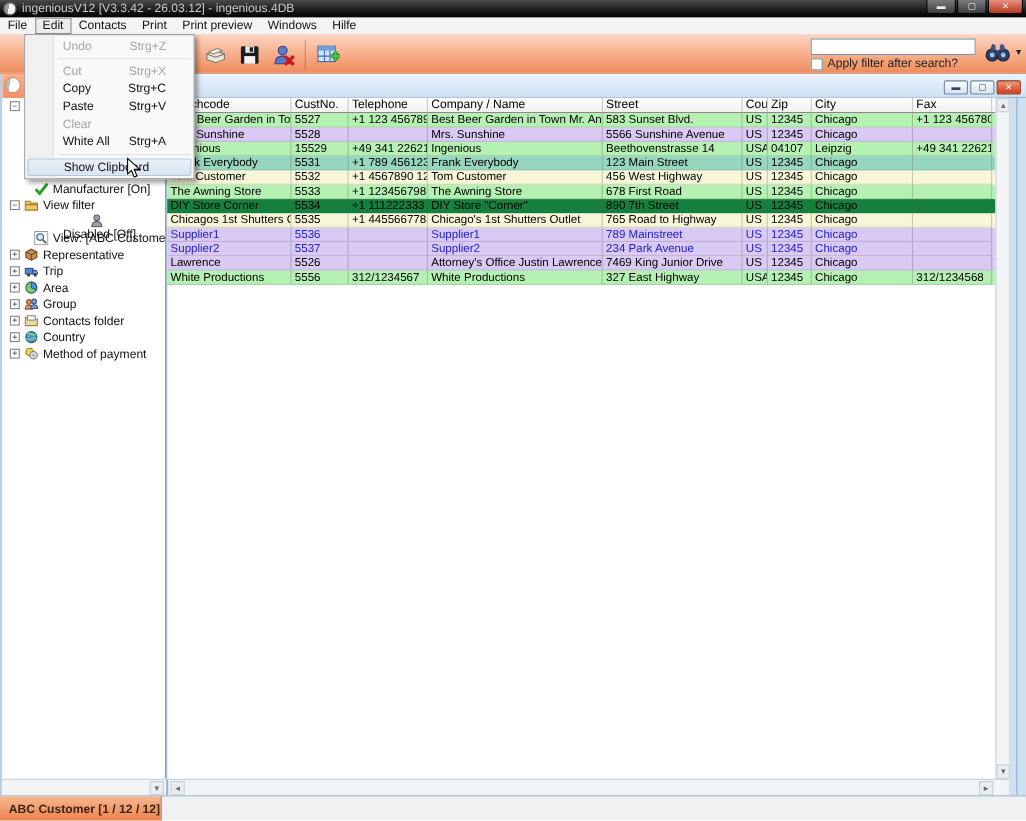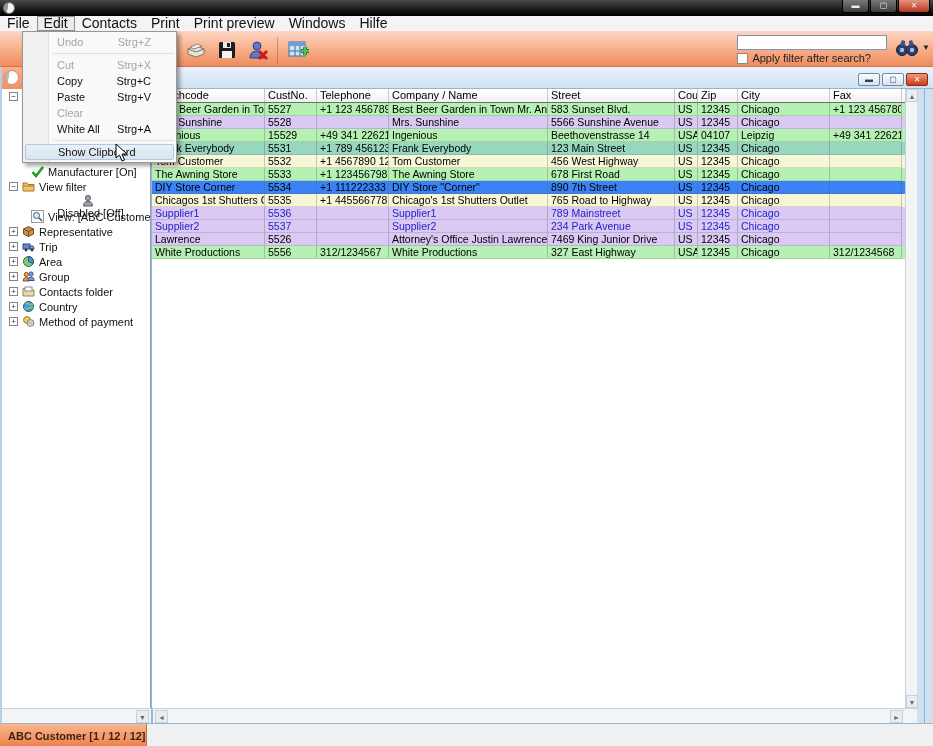--- a/index.html
+++ b/index.html
@@ -112,6 +112,7 @@
 
 <div class="titlebar">
   <div class="app-logo"></div>
+  <div class="title-text">ingeniousV12 [V3.3.42 - 26.03.12] - ingenious.4DB</div>
   <div class="win-btns">
     <div class="wbtn">▬</div>
     <div class="wbtn">▢</div>

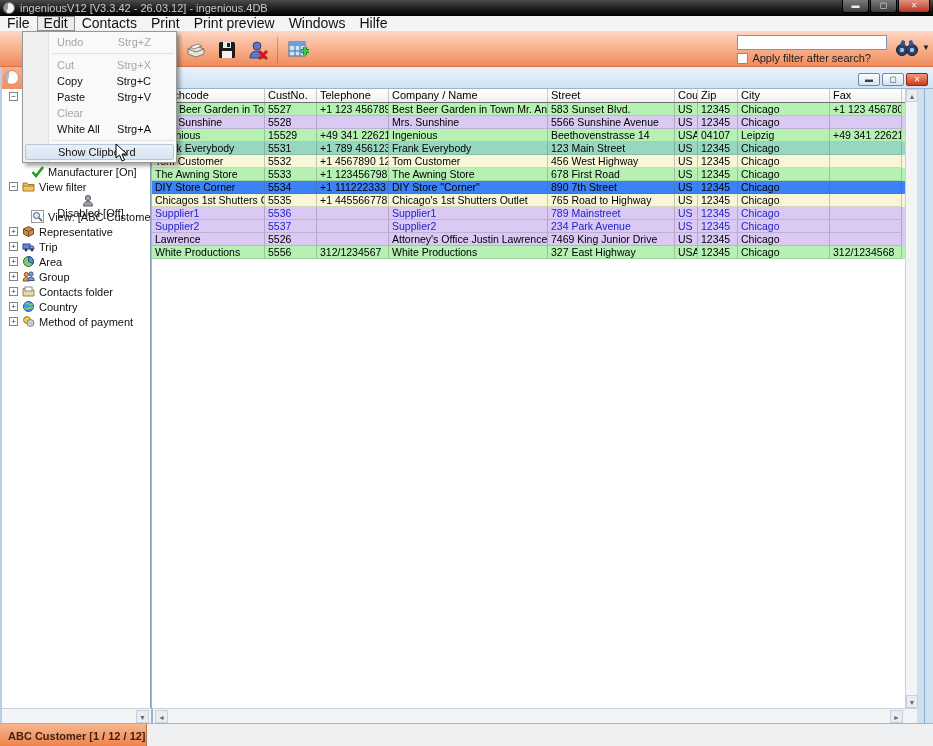--- a/index.html
+++ b/index.html
@@ -22,7 +22,7 @@
   .wbtn.close{width:32px;background:linear-gradient(#e3937e,#b8341f);}
   
   .menubar{position:absolute;left:0;top:16px;width:933px;height:15px;background:#f4f4f4;
-    display:flex;align-items:center;font-size:14px;z-index:40;}
+    display:flex;align-items:center;font-size:11px;z-index:40;}
   .menu-item{padding:0 7px;height:15px;line-height:15px;color:#111;}
   .menu-item.active{border:1px solid #8f8f8f;background:#ececec;line-height:13px;padding:0 6px;}
   

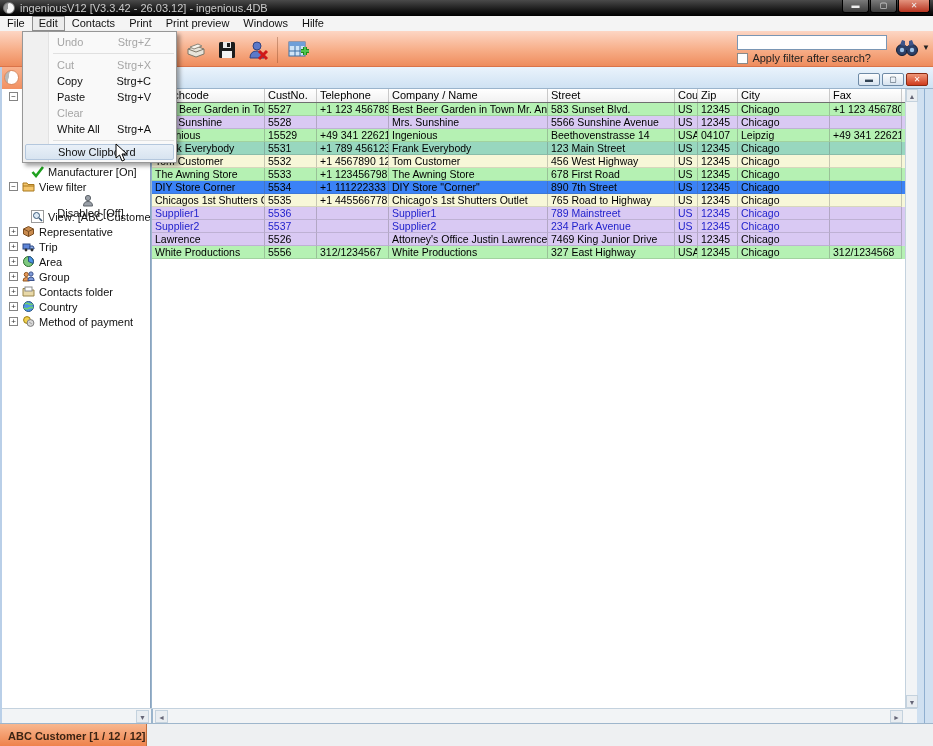--- a/index.html
+++ b/index.html
@@ -416,7 +416,7 @@
         <div class="cell" style="width: 92px;">Chicago</div>
         <div class="cell" style="width: 72px;"></div>
       </div>
-      <div class="t-row" style="background: #3b82f6;">
+      <div class="t-row" style="background: #15803d;">
         <div class="cell" style="width: 113px;">DIY Store Corner</div>
         <div class="cell" style="width: 52px;">5534</div>
         <div class="cell" style="width: 72px;">+1 111222333</div>

